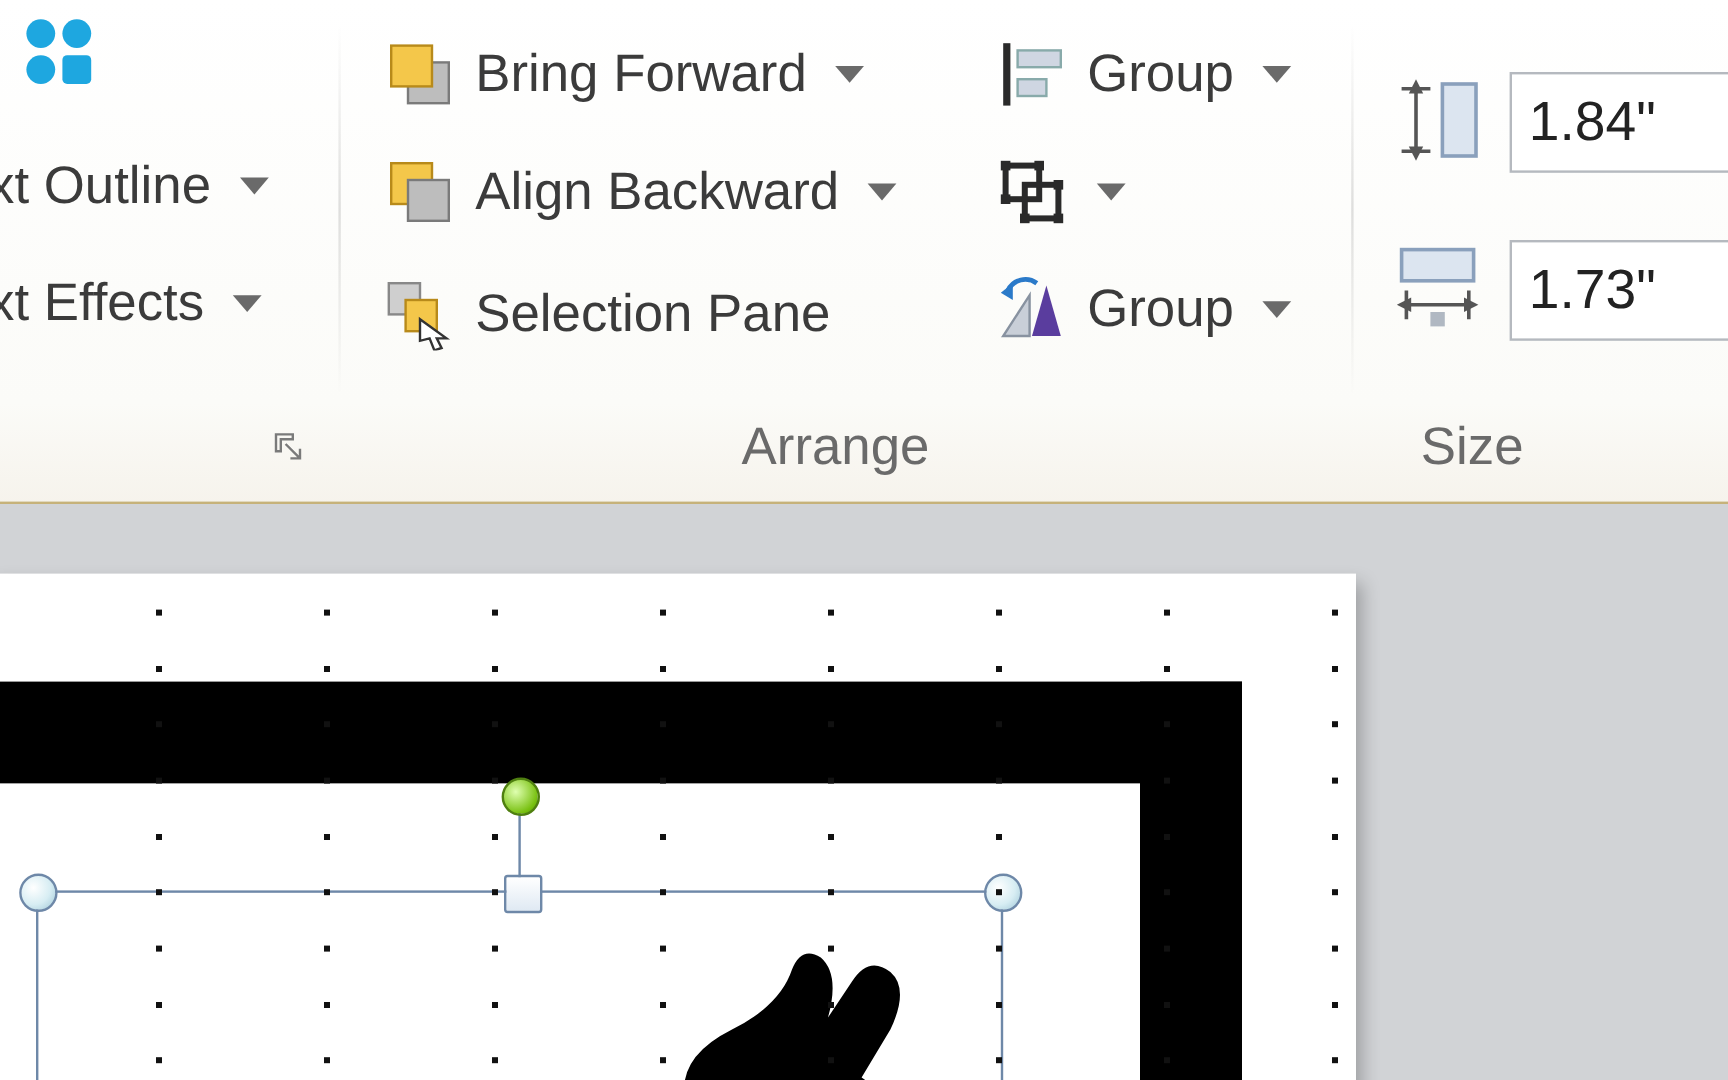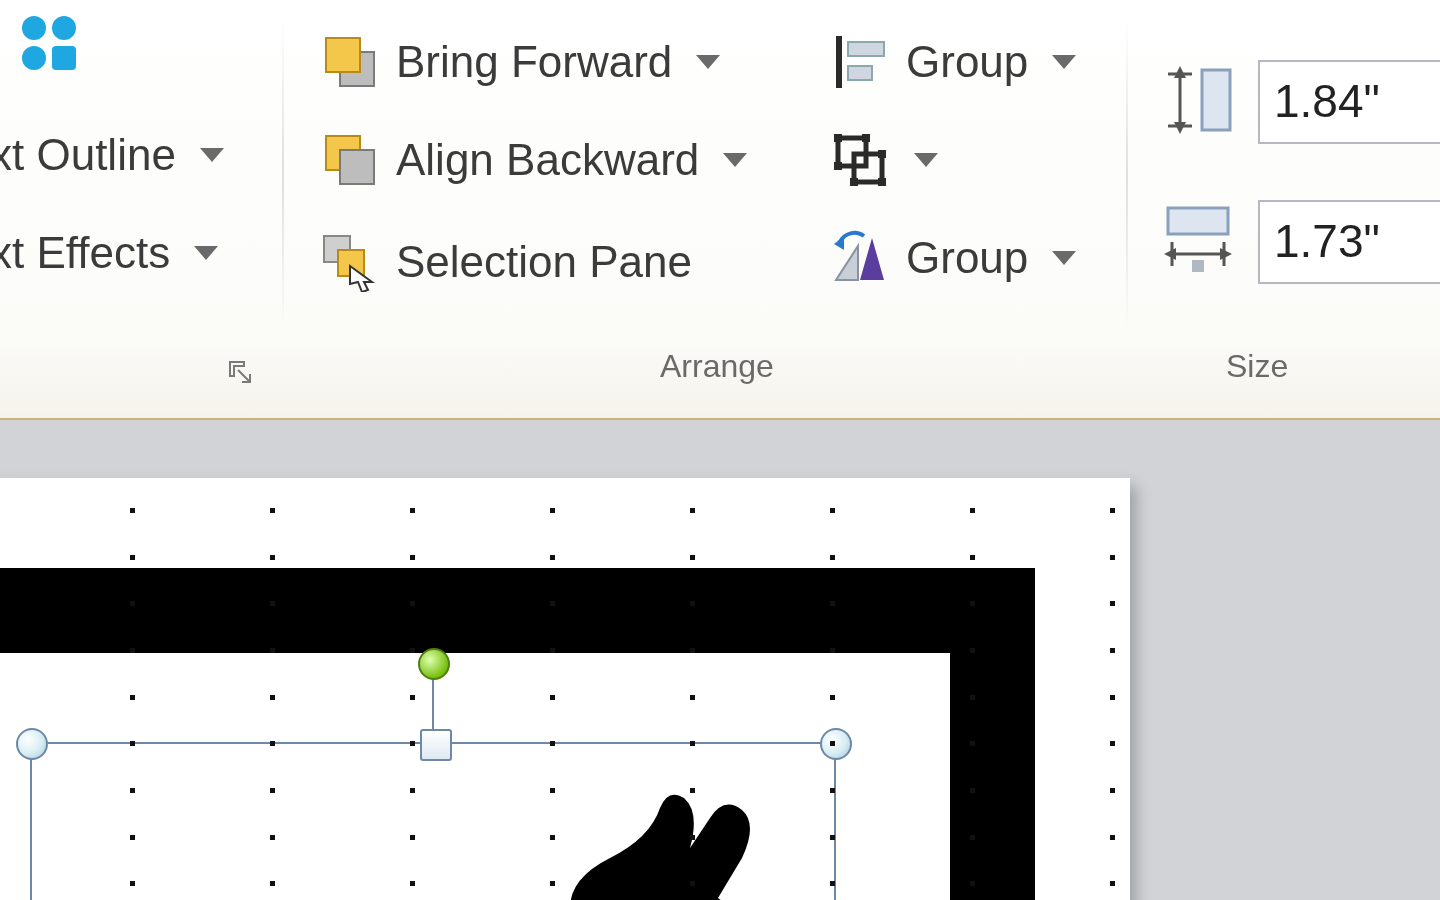--- a/index.html
+++ b/index.html
@@ -52,9 +52,8 @@
   }
   .group-label {
     position: absolute;
-    font-size: 32px;
+    font-size: 44px;
     color: #6a6a6a;
-    margin-left: 42px;
   }
   .dialog-launcher {
     position: absolute;

